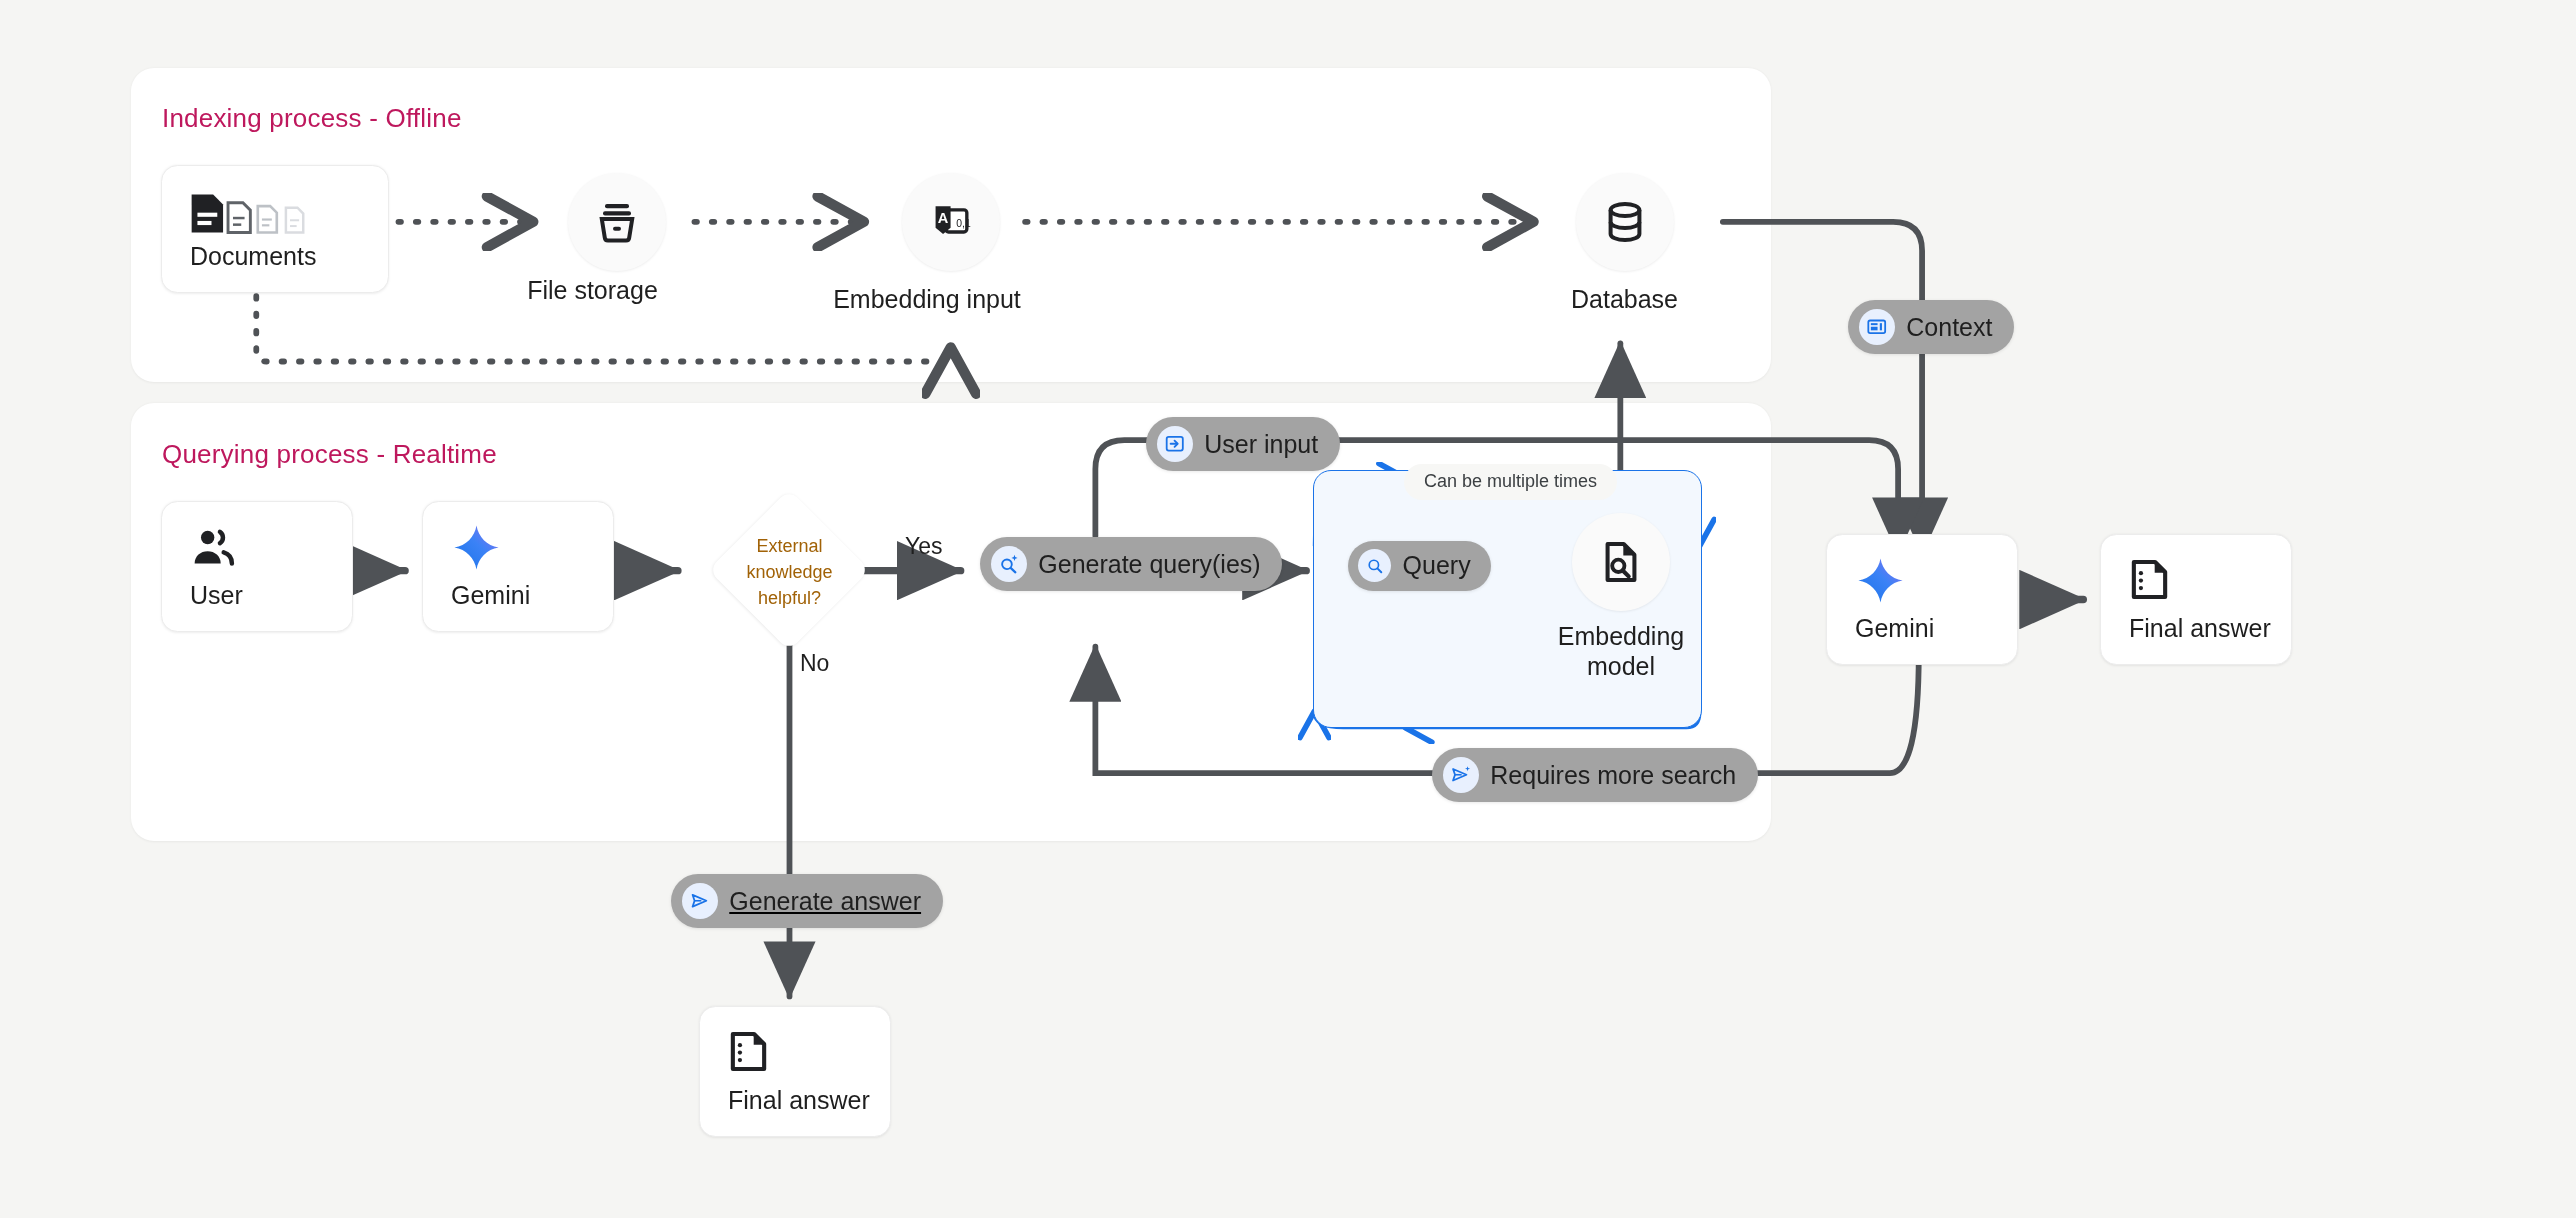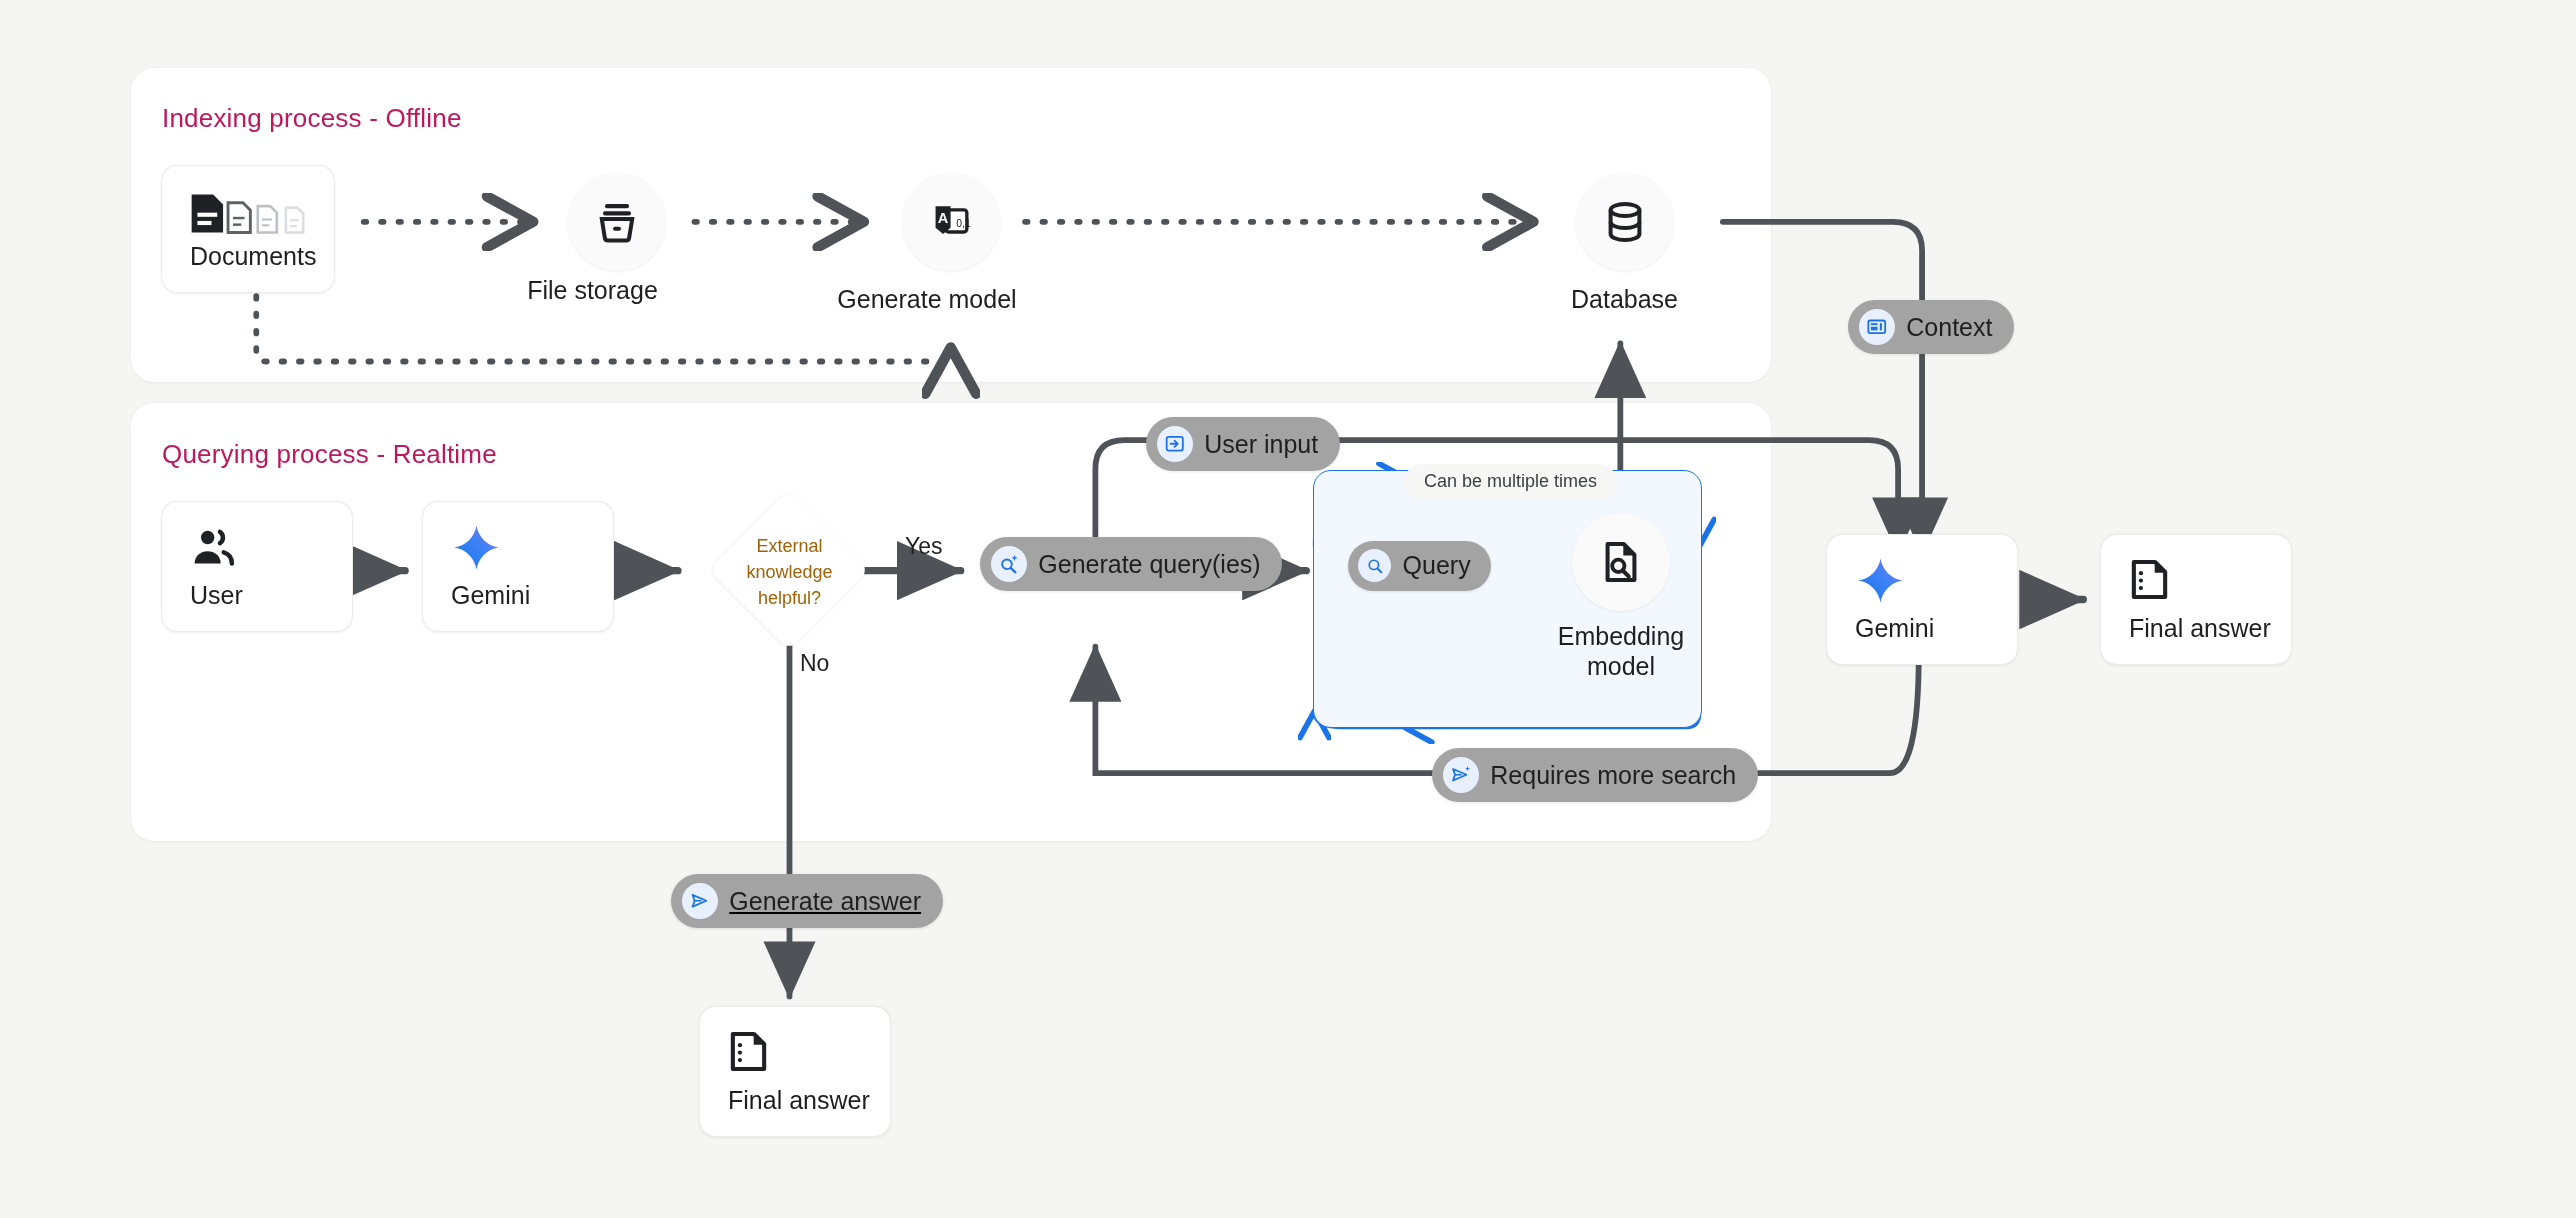--- a/index.html
+++ b/index.html
@@ -98,7 +98,7 @@
     </g>
   </svg>
 
-  <div class="card" style="left:161px;top:165px;width:174px;height:128px;">
+  <div class="card" style="left:161px;top:165px;width:228px;height:128px;">
     <div class="ic">
       <svg width="124" height="45" viewBox="0 0 150 54">
         <g>

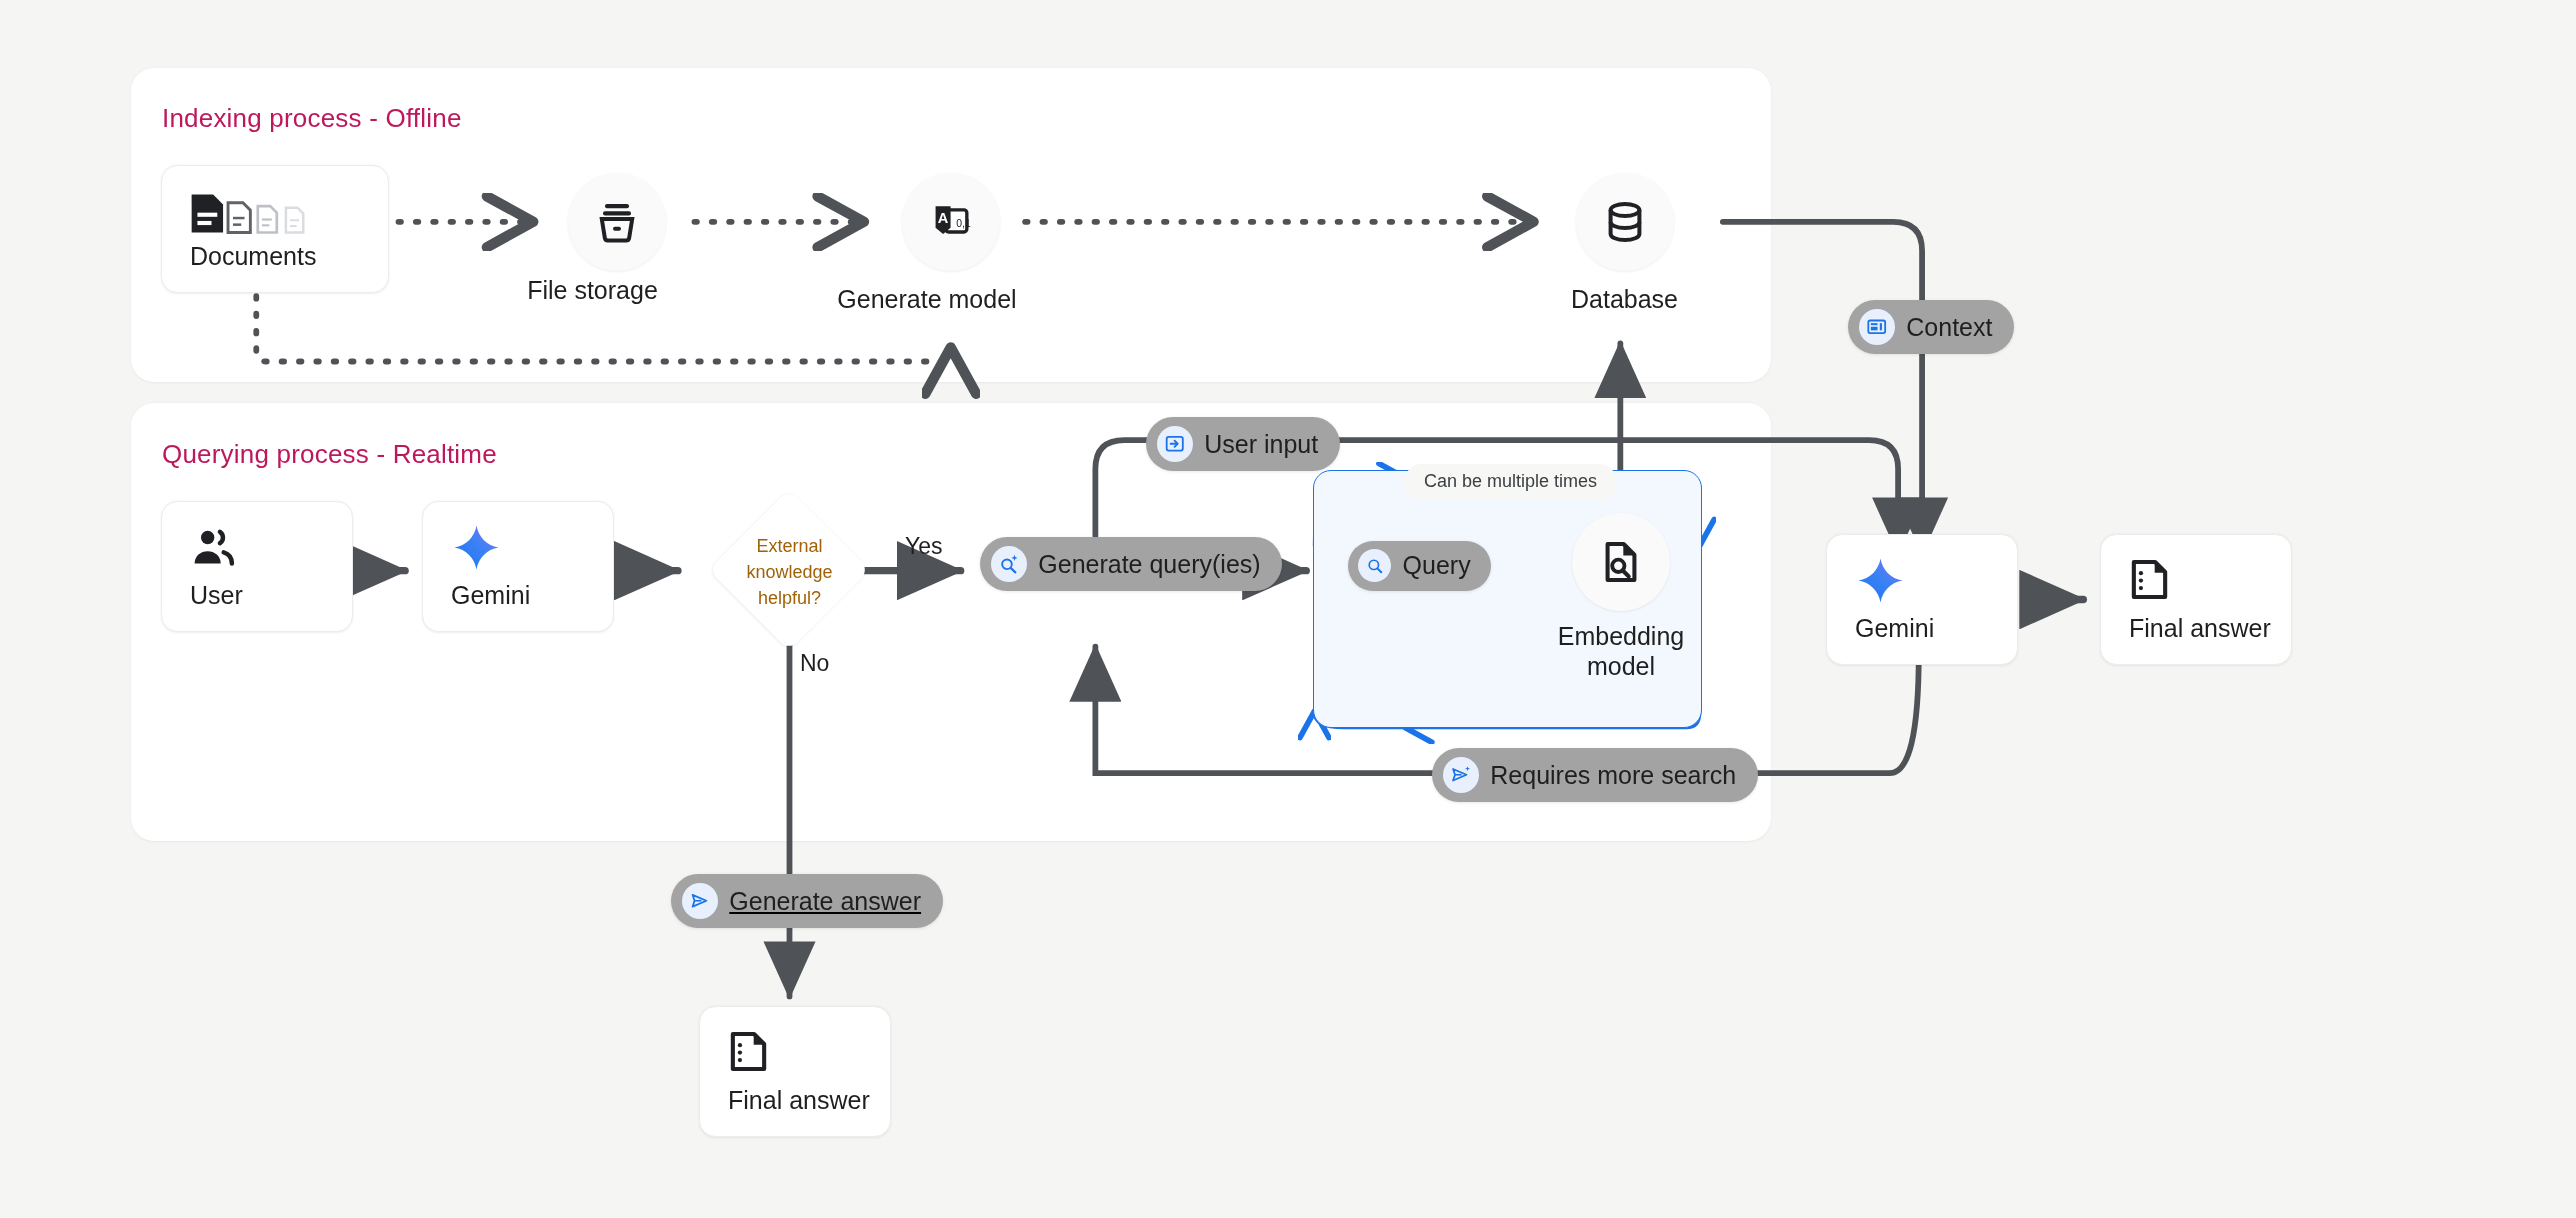--- a/index.html
+++ b/index.html
@@ -138,7 +138,7 @@
       <text x="8.2" y="12.3" font-size="7" font-weight="bold" fill="#fff" text-anchor="middle" font-family="Liberation Sans, sans-serif">A</text>
     </svg>
   </div>
-  <div class="circ-lbl" style="left:827px;top:285px;width:200px;">Generate model</div>
+  <div class="circ-lbl" style="left:827px;top:285px;width:200px;">Embedding input</div>
 
   <div class="circ" style="left:1576px;top:173px;">
     <svg width="48" height="48" viewBox="0 0 24 24">

